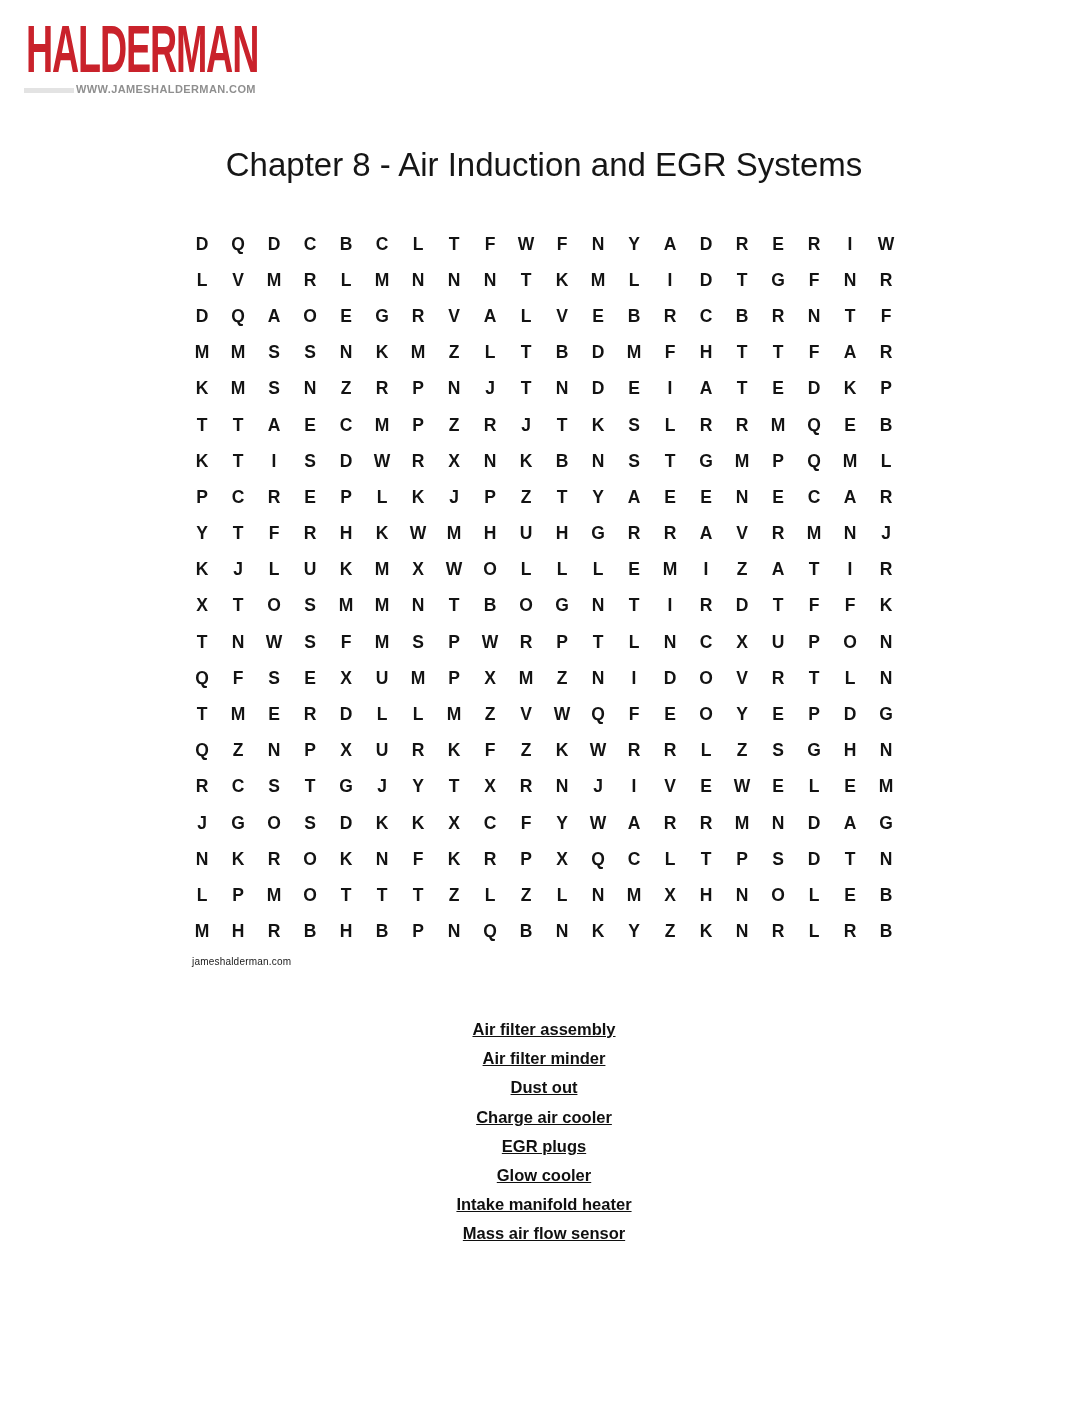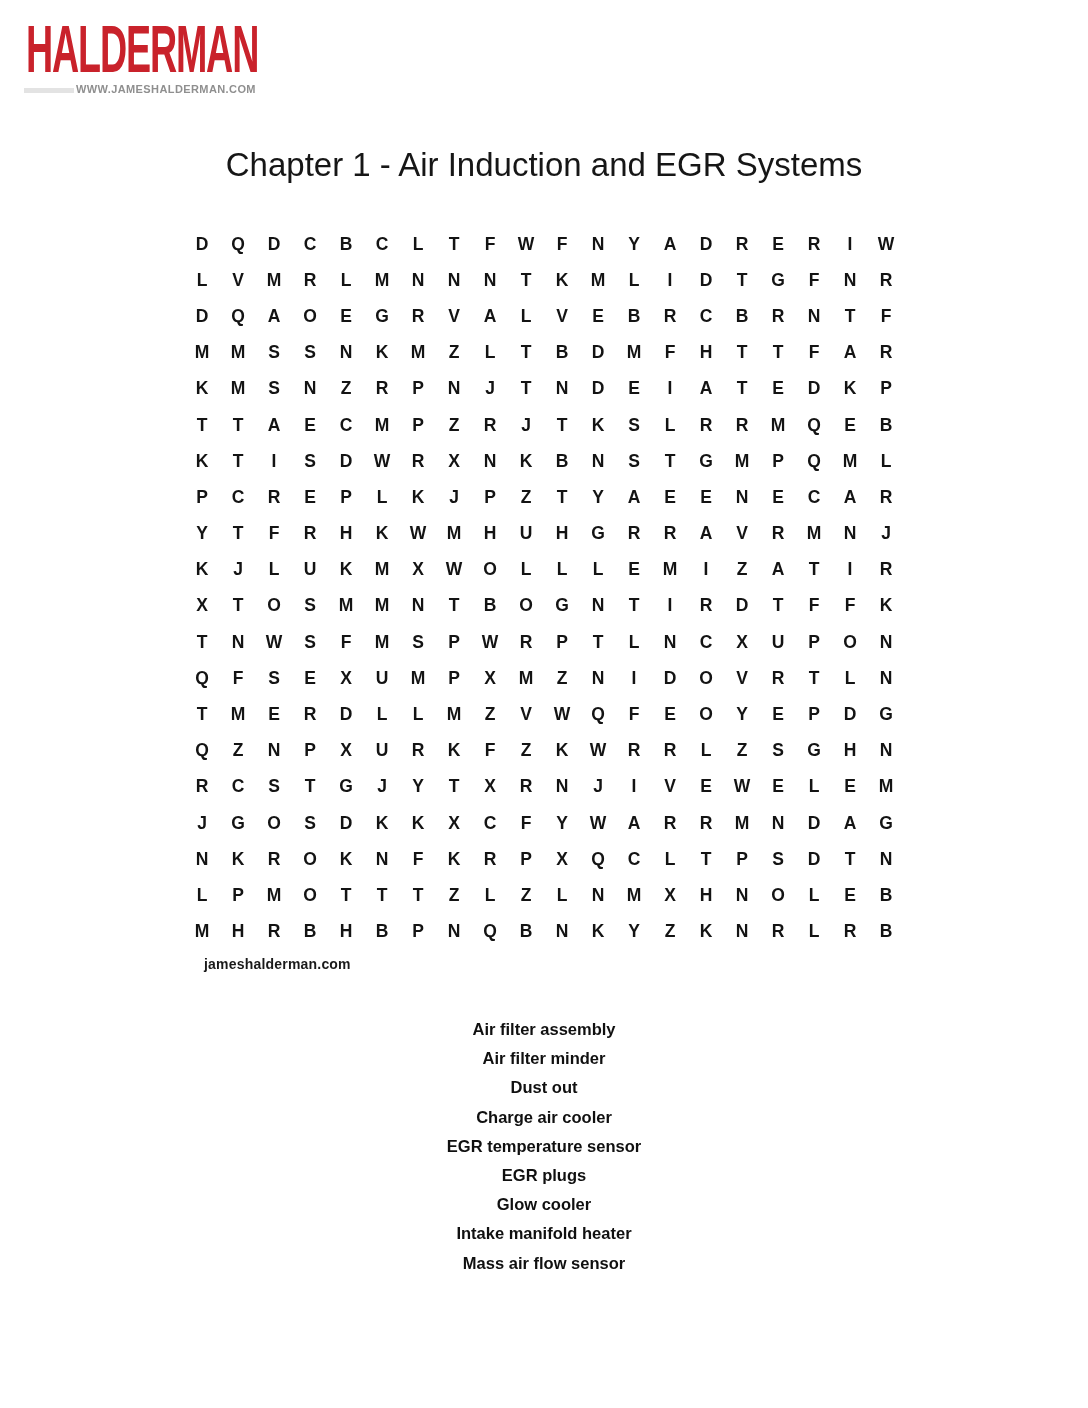--- a/index.html
+++ b/index.html
@@ -57,7 +57,7 @@
   <div class="logo-underline"></div>
   <div class="logo-url">WWW.JAMESHALDERMAN.COM</div>
 
-  <h1 class="page-title">Chapter 1 - Air Induction and EGR Systems</h1>
+  <h1 class="page-title">Chapter 8 - Air Induction and EGR Systems</h1>
 
   <div class="word-grid" id="word-grid">
       <span class="cell">D</span>

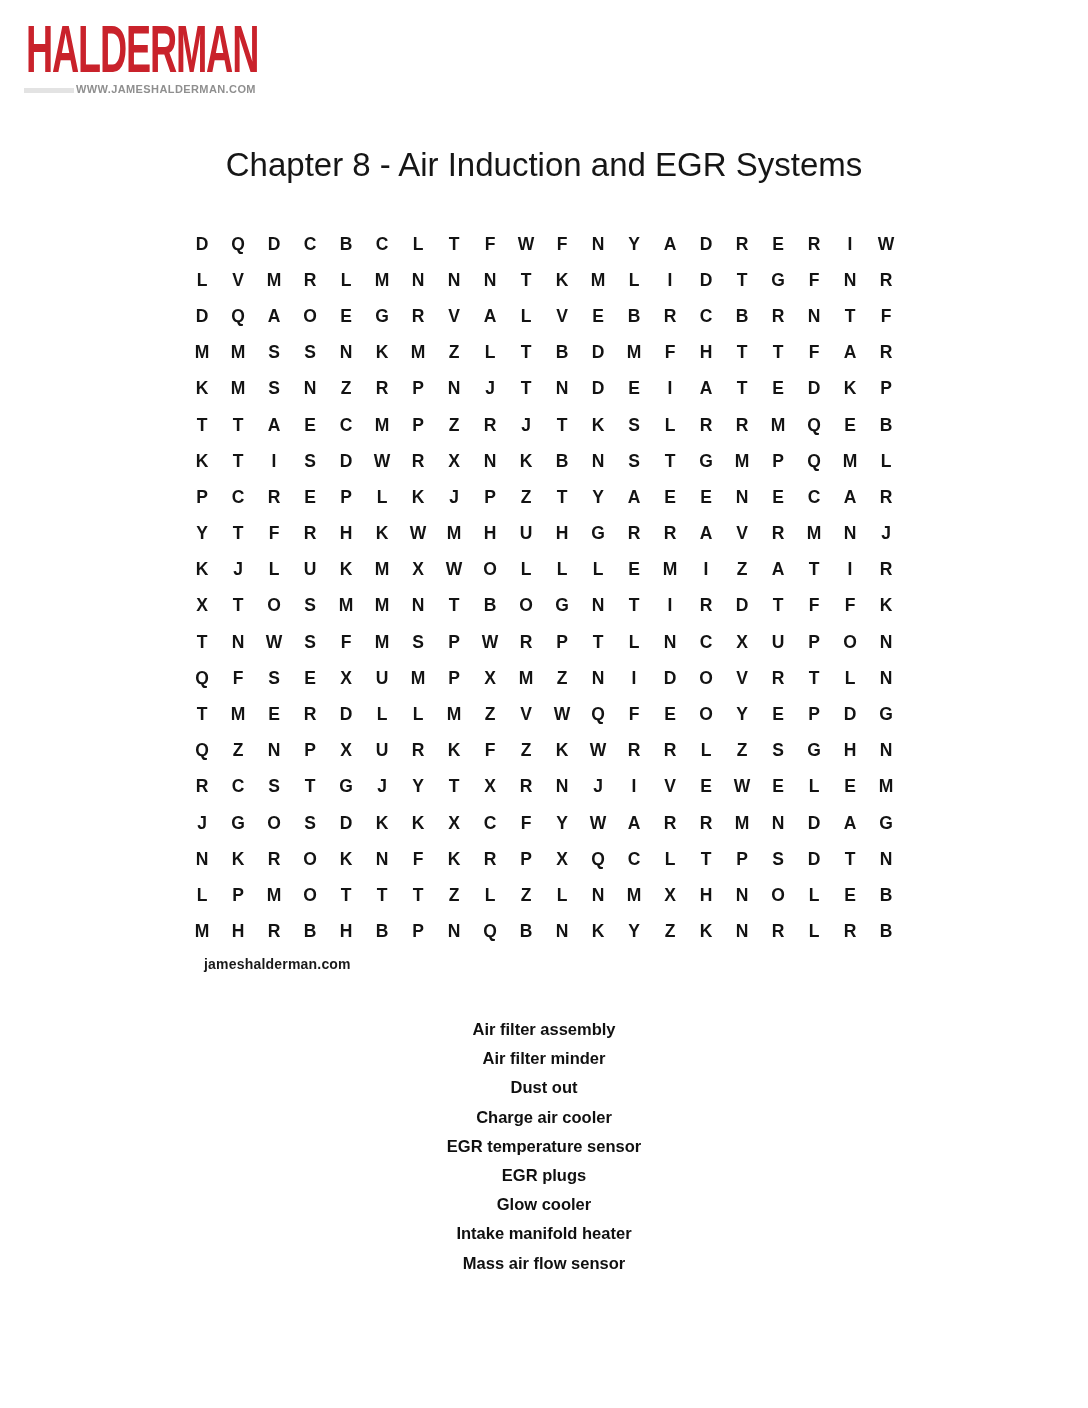--- a/index.html
+++ b/index.html
@@ -37,8 +37,8 @@
   }
   
   .watermark{
-    position:absolute;left:204px;top:956px;
-    font-size:14px;font-weight:bold;color:#1a1a1a;letter-spacing:0.2px;
+    position:absolute;left:192px;top:956px;
+    font-size:10px;font-weight:normal;color:#1a1a1a;letter-spacing:0.2px;
   }
   
   .word-list{

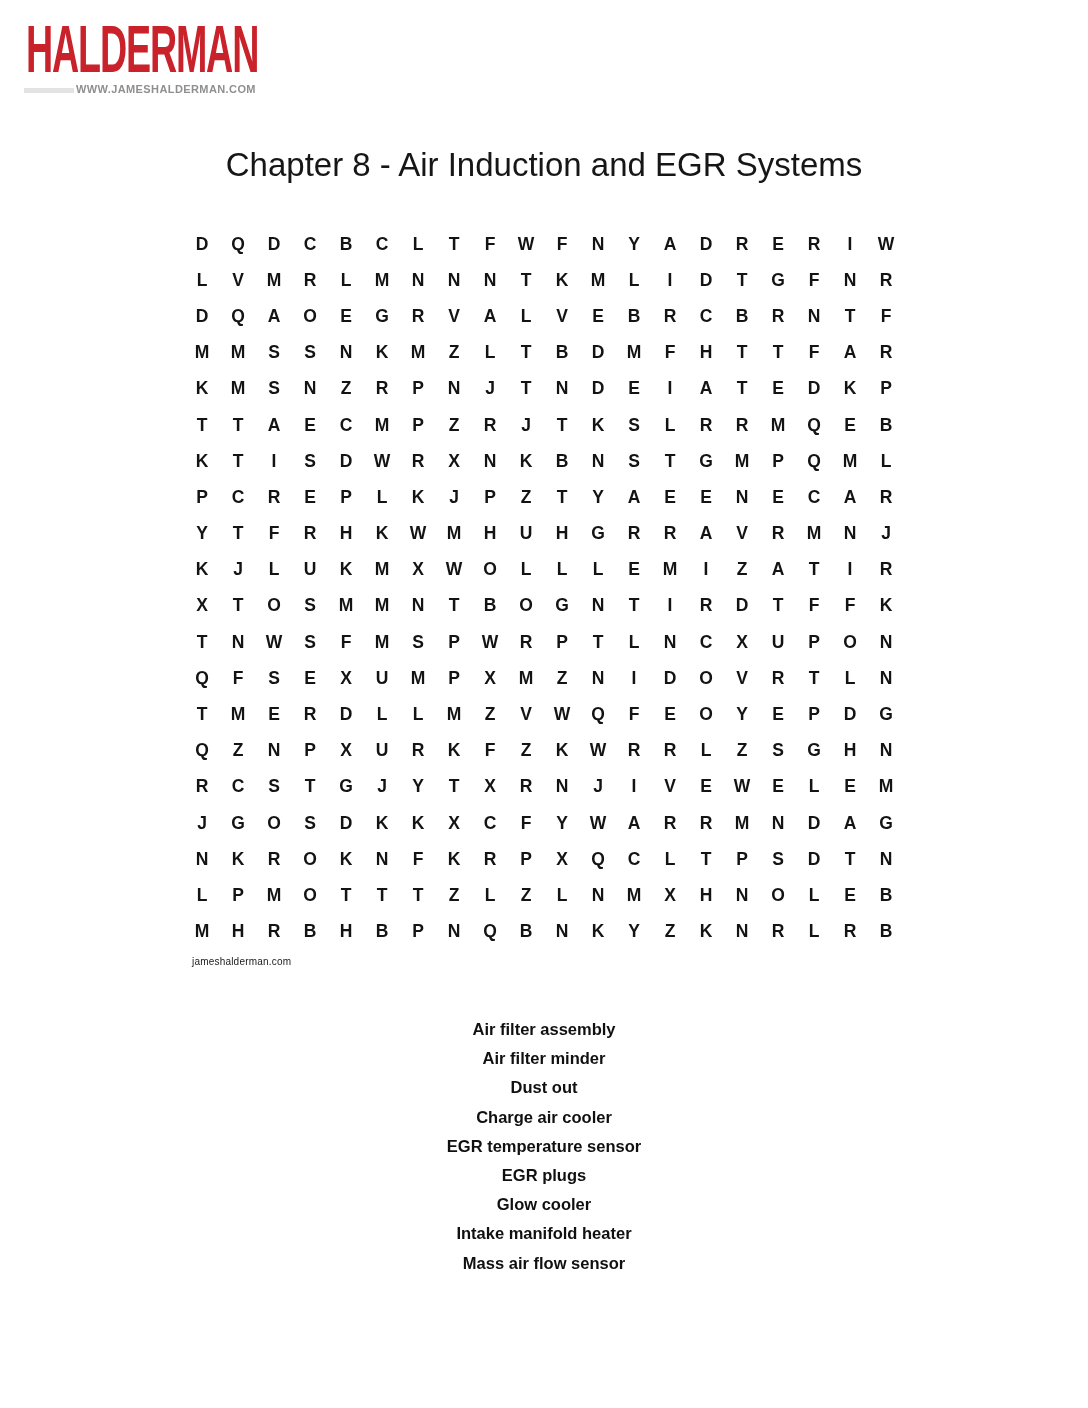--- a/index.html
+++ b/index.html
@@ -45,7 +45,7 @@
     position:absolute;left:0;top:1015px;width:100%;text-align:center;
   }
   .word{
-    line-height:29.2px;font-size:16.5px;font-weight:bold;color:#101010;
+    line-height:29.2px;font-size:16.5px;font-weight:bold;color:#101010;text-decoration:underline;
   }
 </style>
 </head>

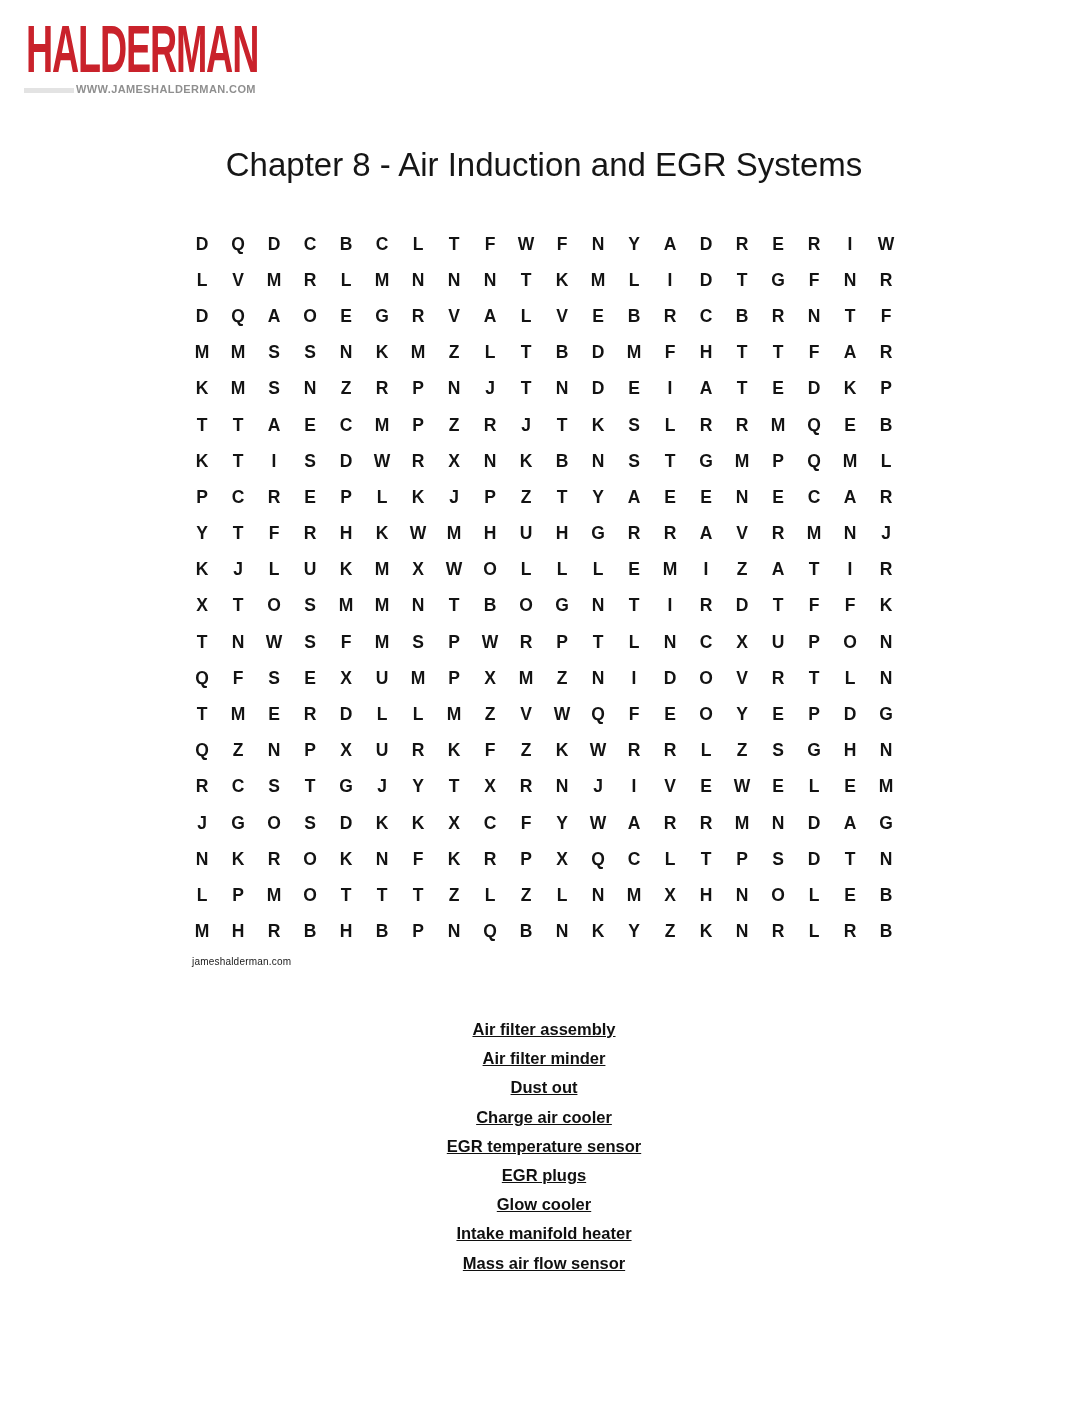--- a/index.html
+++ b/index.html
@@ -469,7 +469,6 @@
       <div class="word">Air filter minder</div>
       <div class="word">Dust out</div>
       <div class="word">Charge air cooler</div>
-      <div class="word">EGR temperature sensor</div>
       <div class="word">EGR plugs</div>
       <div class="word">Glow cooler</div>
       <div class="word">Intake manifold heater</div>

